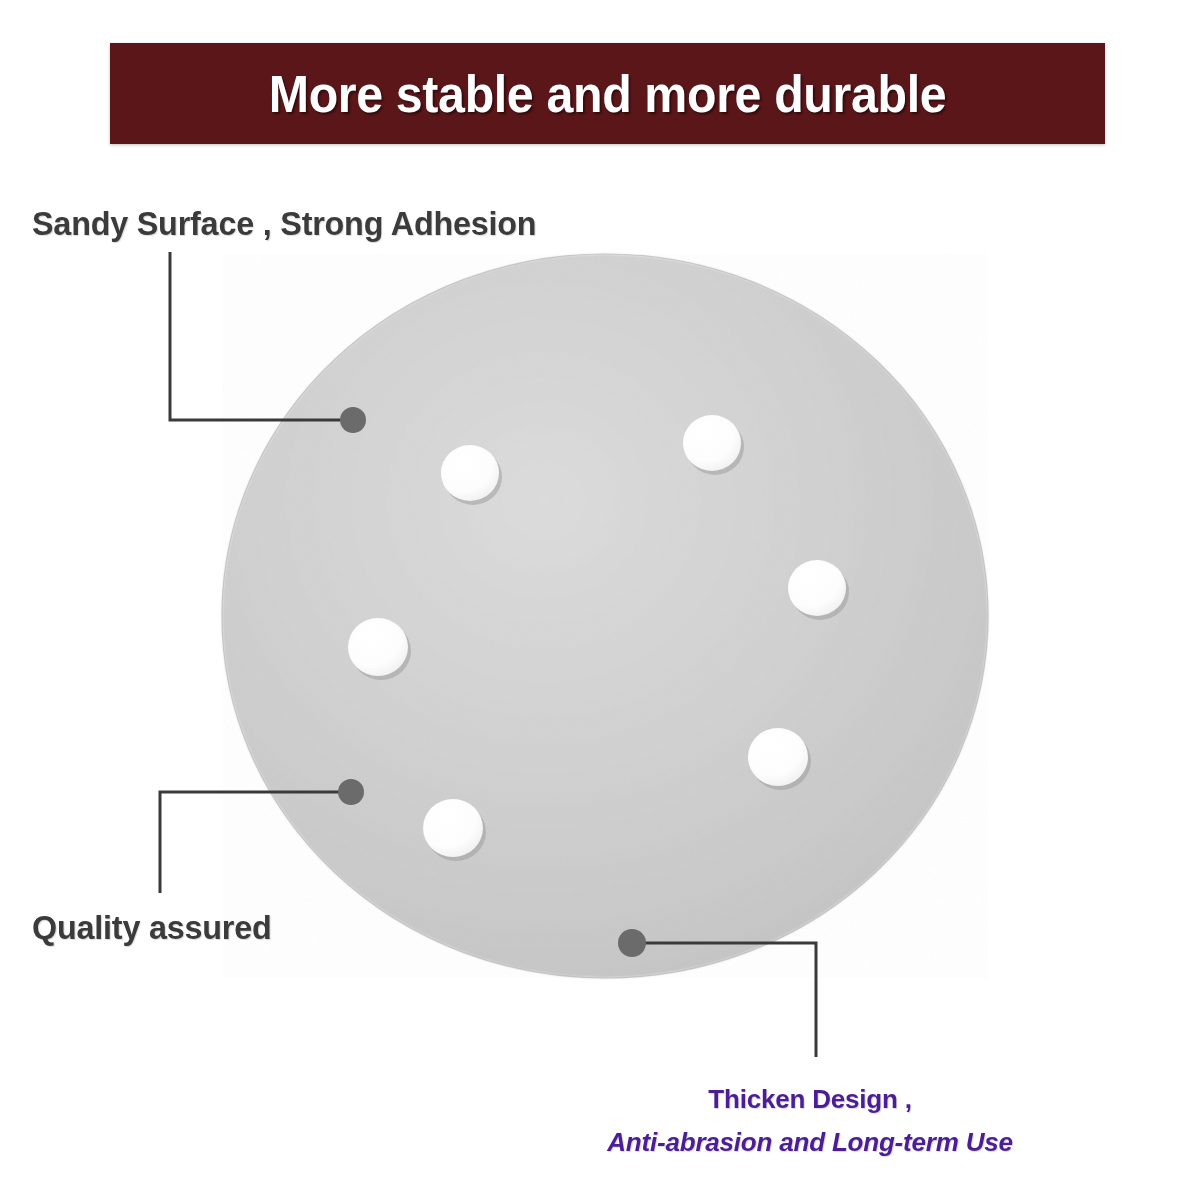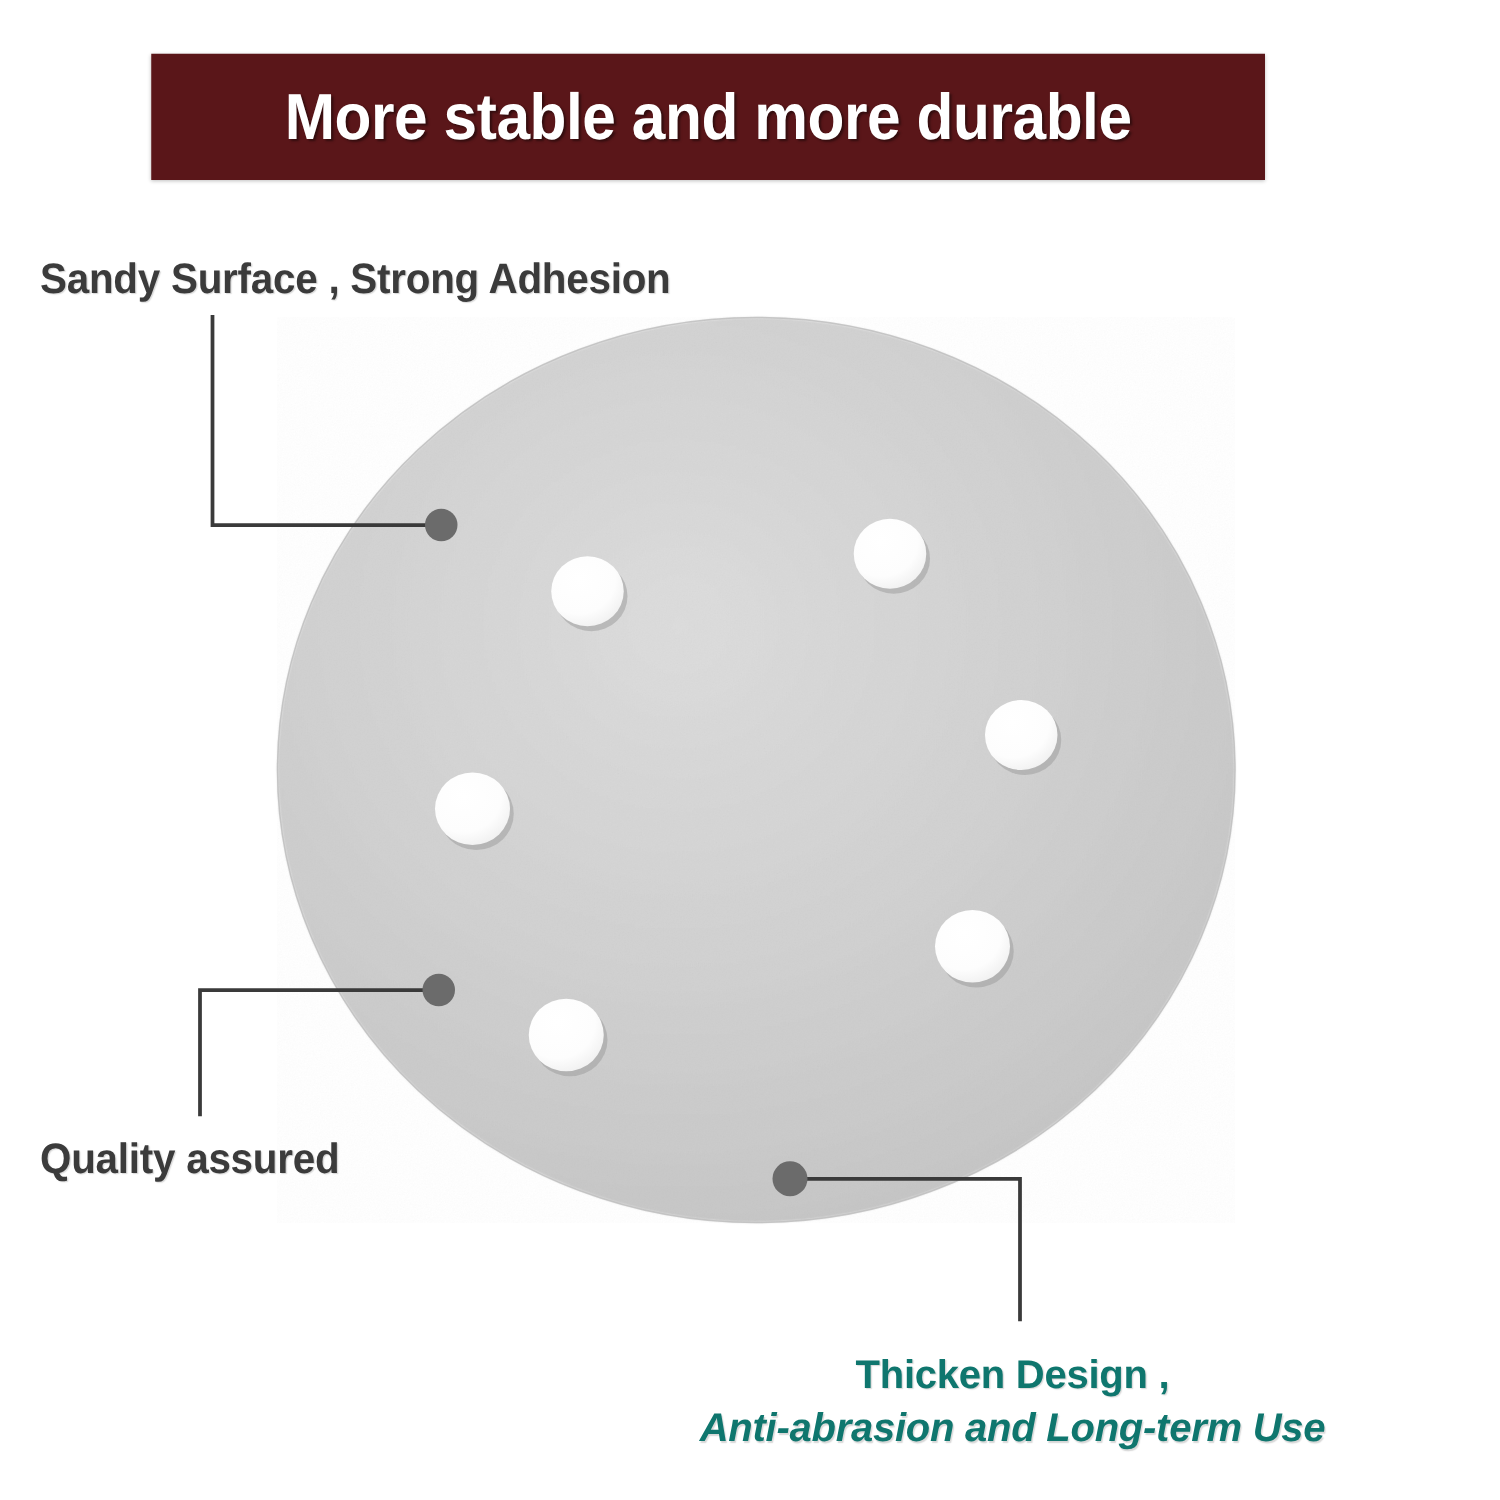--- a/index.html
+++ b/index.html
@@ -21,12 +21,13 @@
   
   .banner {
     position: absolute;
-    left: 121px;
+    left: 110px;
     top: 43px;
-    width: 891px;
+    width: 959px;
     height: 101px;
     background: #5a1619;
     box-shadow: 0 1px 3px rgba(0,0,0,0.25);
+    padding-left: 36px;
   }
   .banner-title {
     position: absolute;

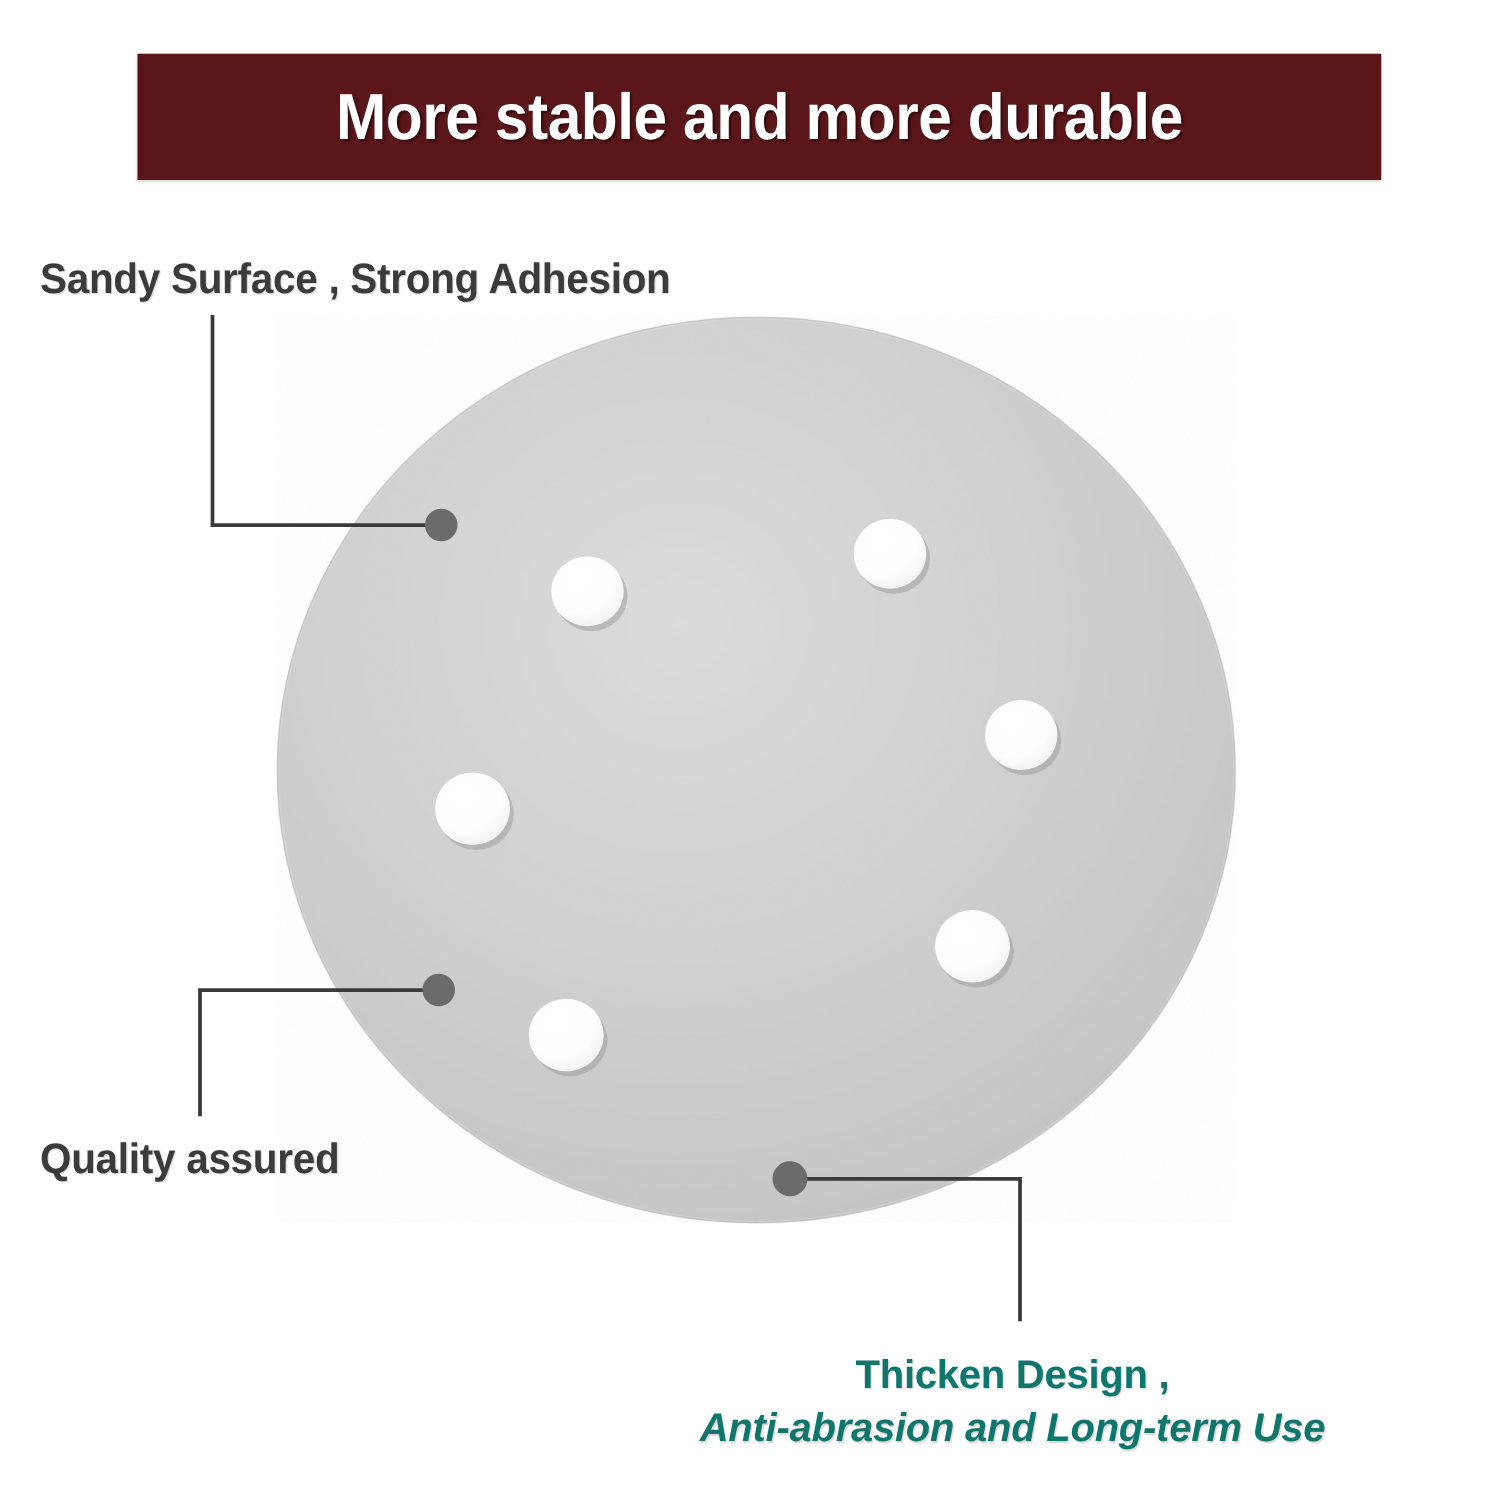--- a/index.html
+++ b/index.html
@@ -78,8 +78,8 @@
     left: 460px;
     top: 1078px;
     width: 700px;
-    color: #0f766e;
-    font-size: 32px;
+    color: #4c1d95;
+    font-size: 26px;
     font-weight: 700;
     line-height: 43px;
     letter-spacing: -0.2px;

